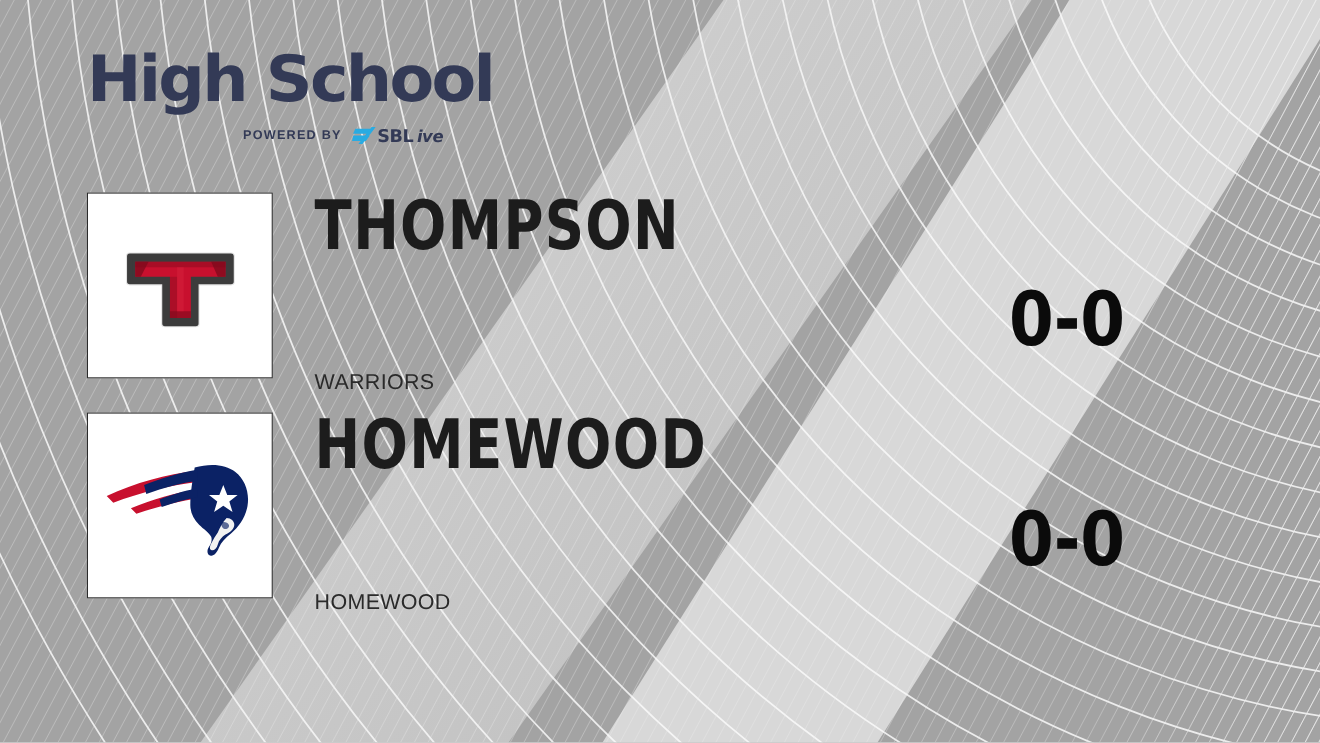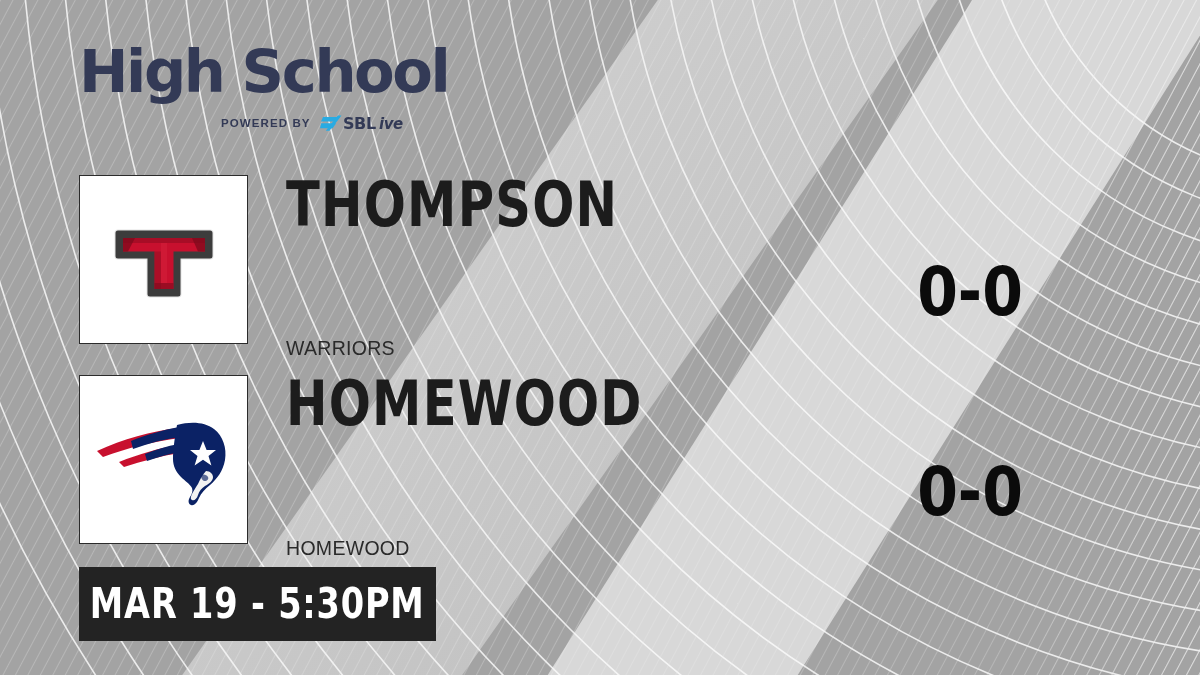--- a/index.html
+++ b/index.html
@@ -346,9 +346,6 @@
   <div class="score" id="score-away">0-0</div>
 
   <div id="banner">
-    <div id="banner-datetime">
-      <span class="banner-text">MAR 19 - 5:30PM</span>
-    </div>
   </div>
 
 </div>

